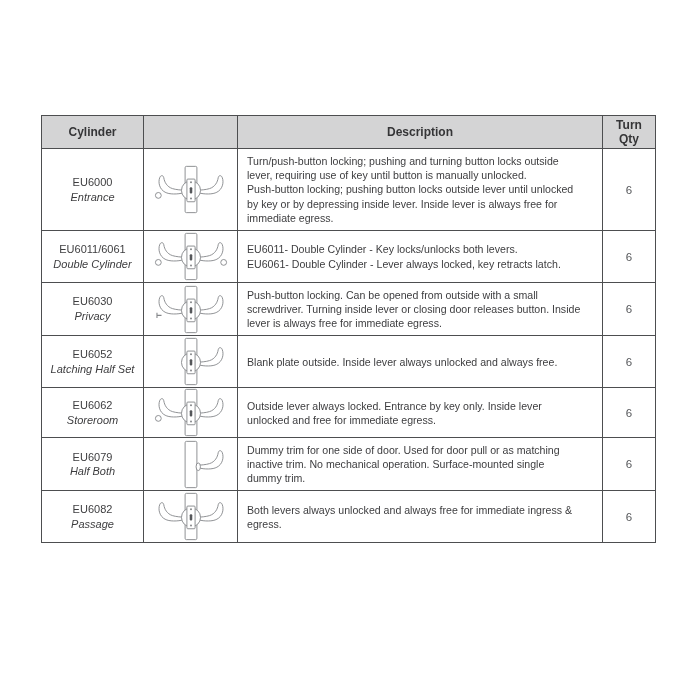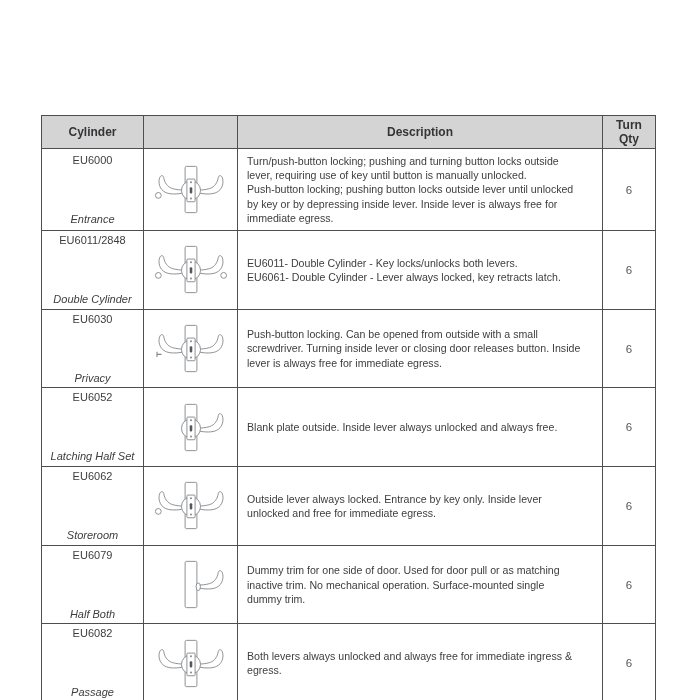--- a/index.html
+++ b/index.html
@@ -30,7 +30,7 @@
     text-align:center;vertical-align:middle;
     font-size:11px;line-height:1.35;padding:2px 4px;
   }
-  td.func .fname{font-style:italic;margin-top:44px;}
+  td.func .fname{font-style:italic;}
   td.img{text-align:center;vertical-align:middle;padding:0;}
   td.desc{
     font-size:10.6px;line-height:1.33;vertical-align:middle;

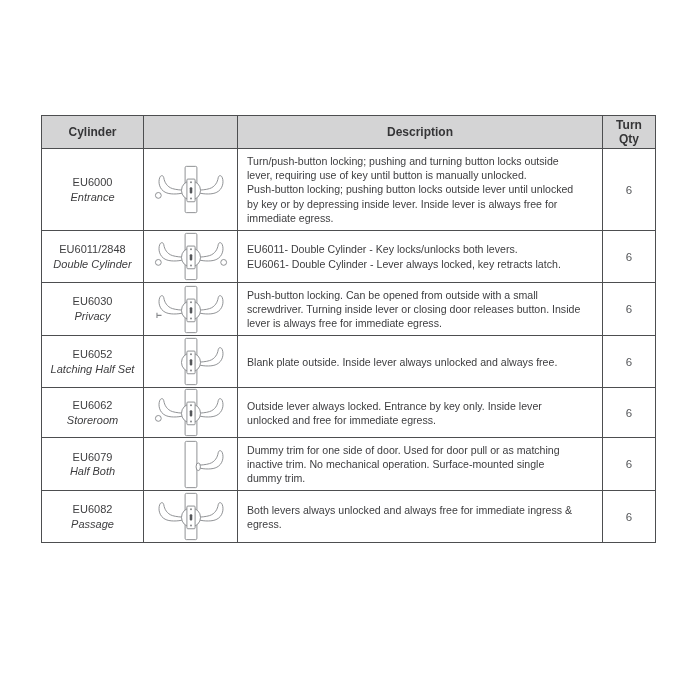--- a/index.html
+++ b/index.html
@@ -151,7 +151,7 @@
         </tr>
         <tr>
           <td class="func">
-            <div>EU6011/2848</div>
+            <div>EU6011/6061</div>
             <div class="fname">Double Cylinder</div>
           </td>
           <td class="img">

